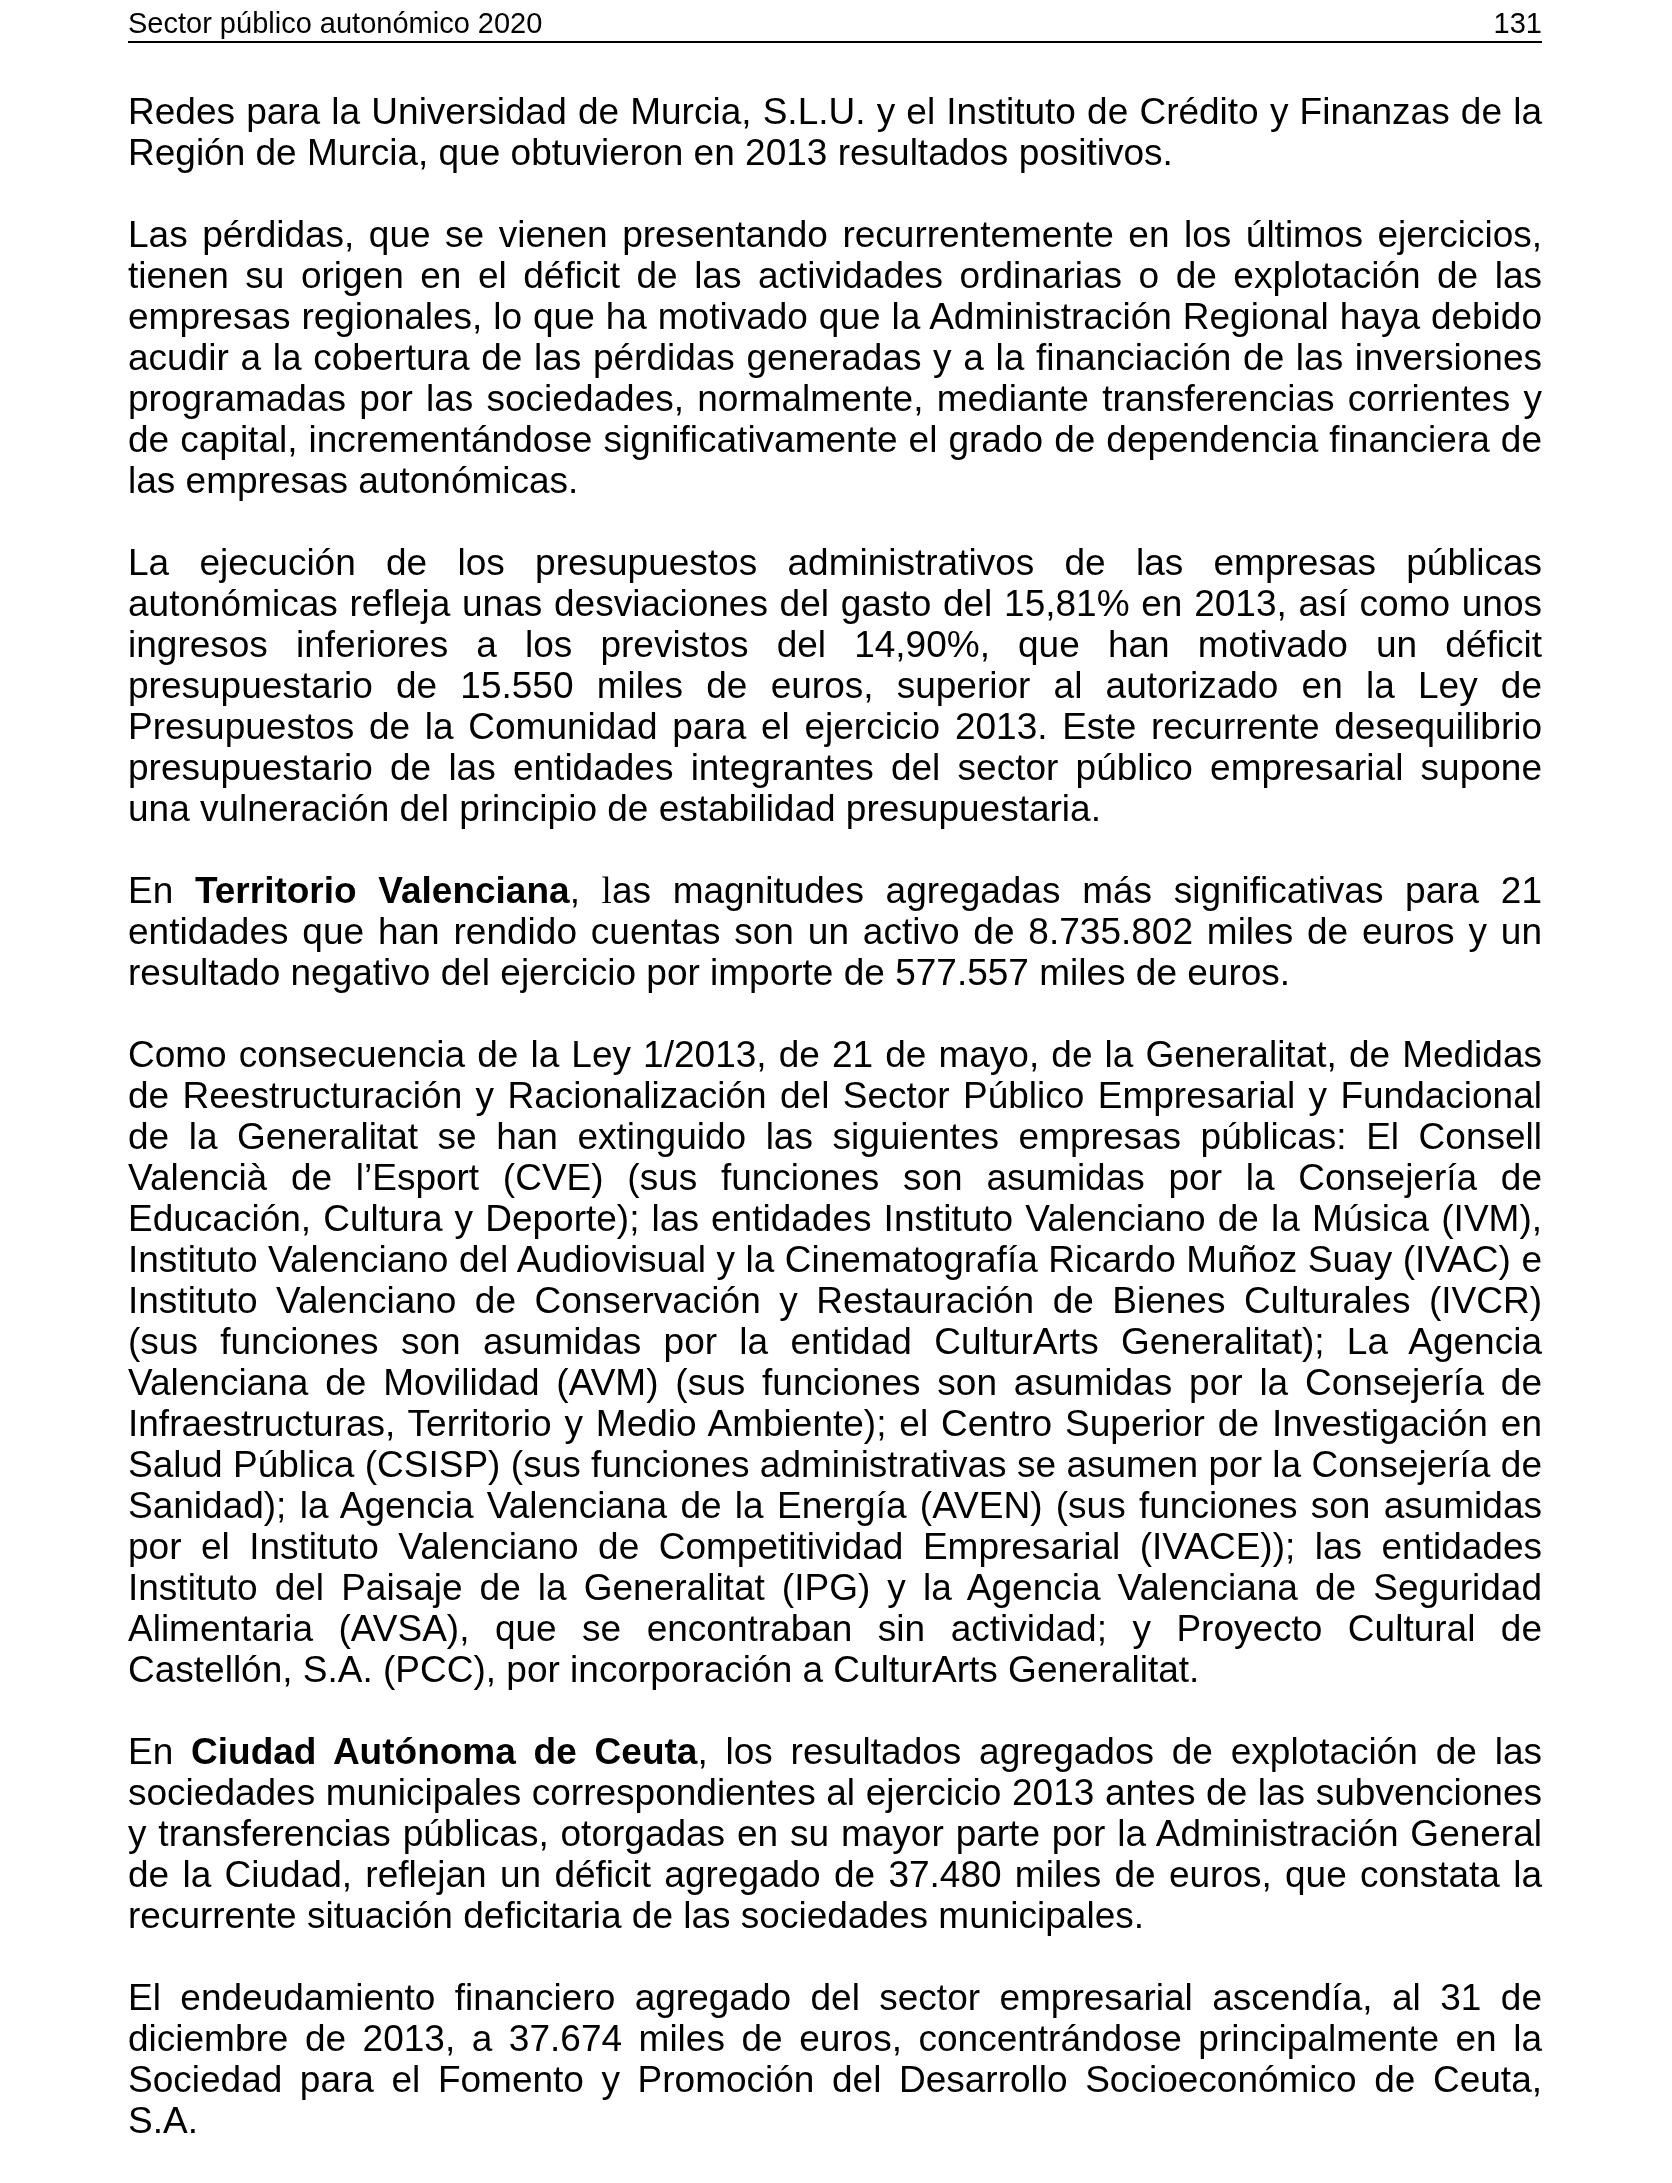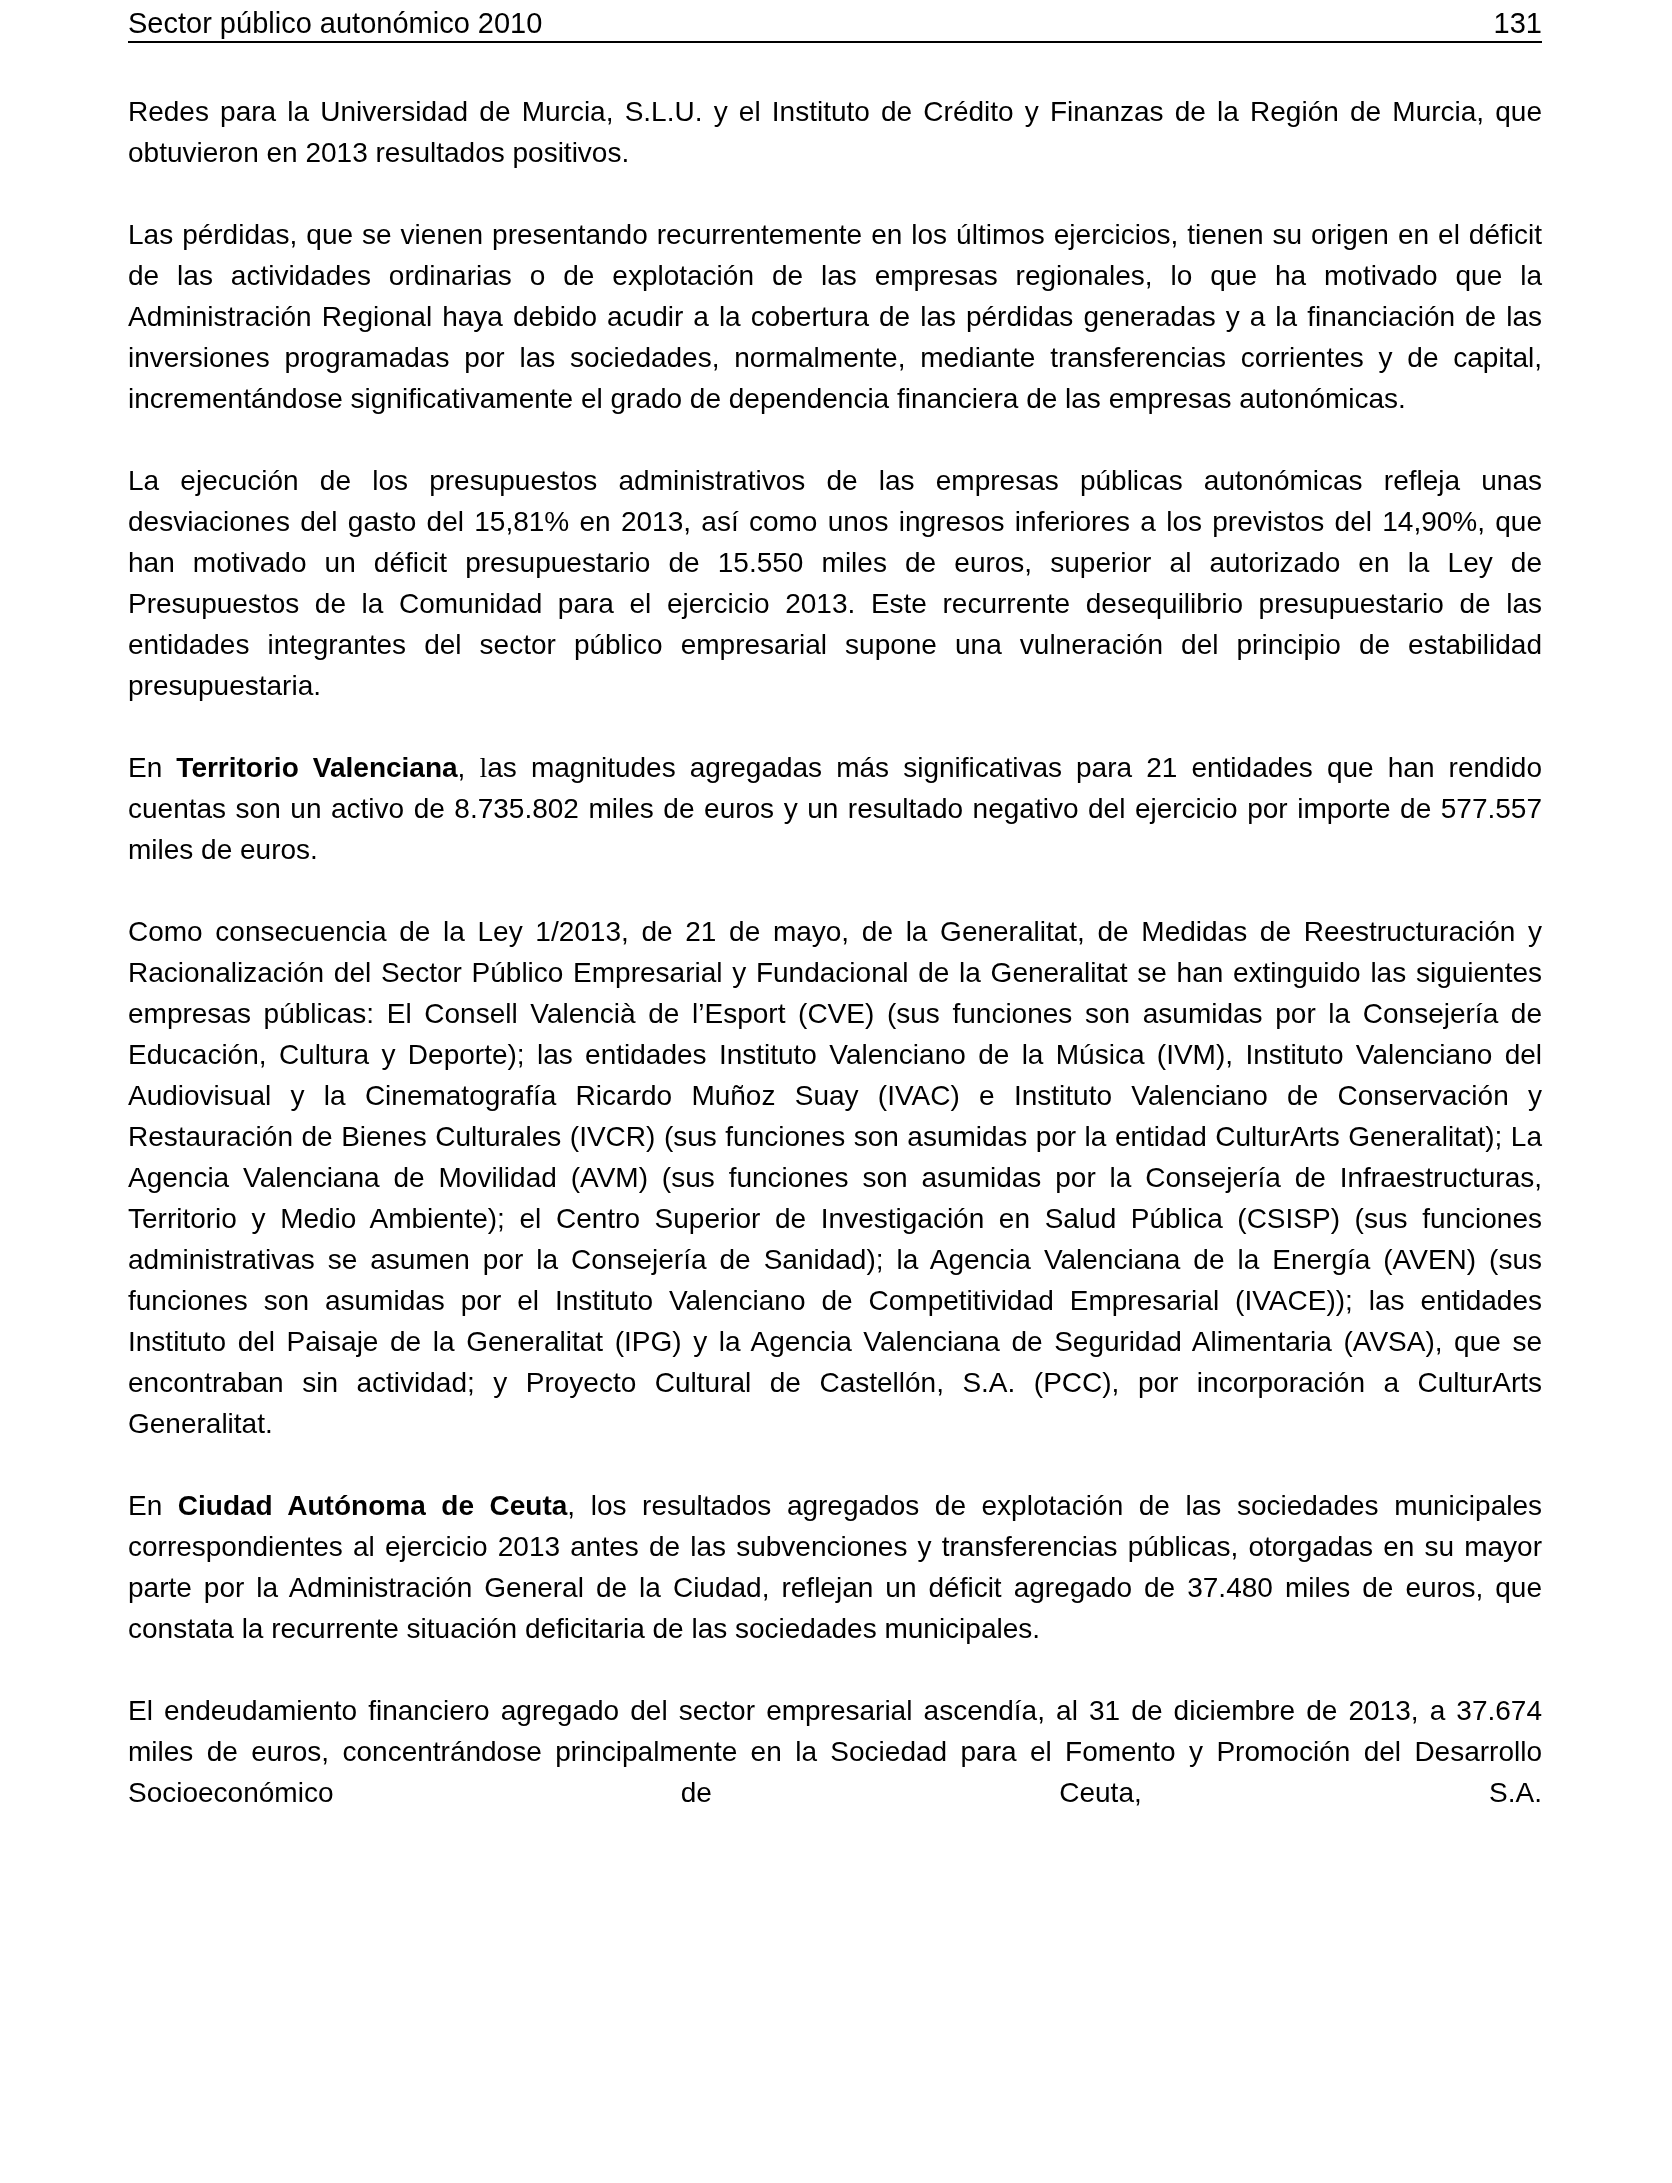--- a/index.html
+++ b/index.html
@@ -29,7 +29,7 @@
 <body>
 
 <div class="header">
-  <span>Sector público autonómico 2010</span>
+  <span>Sector público autonómico 2020</span>
   <span>131</span>
 </div>
 

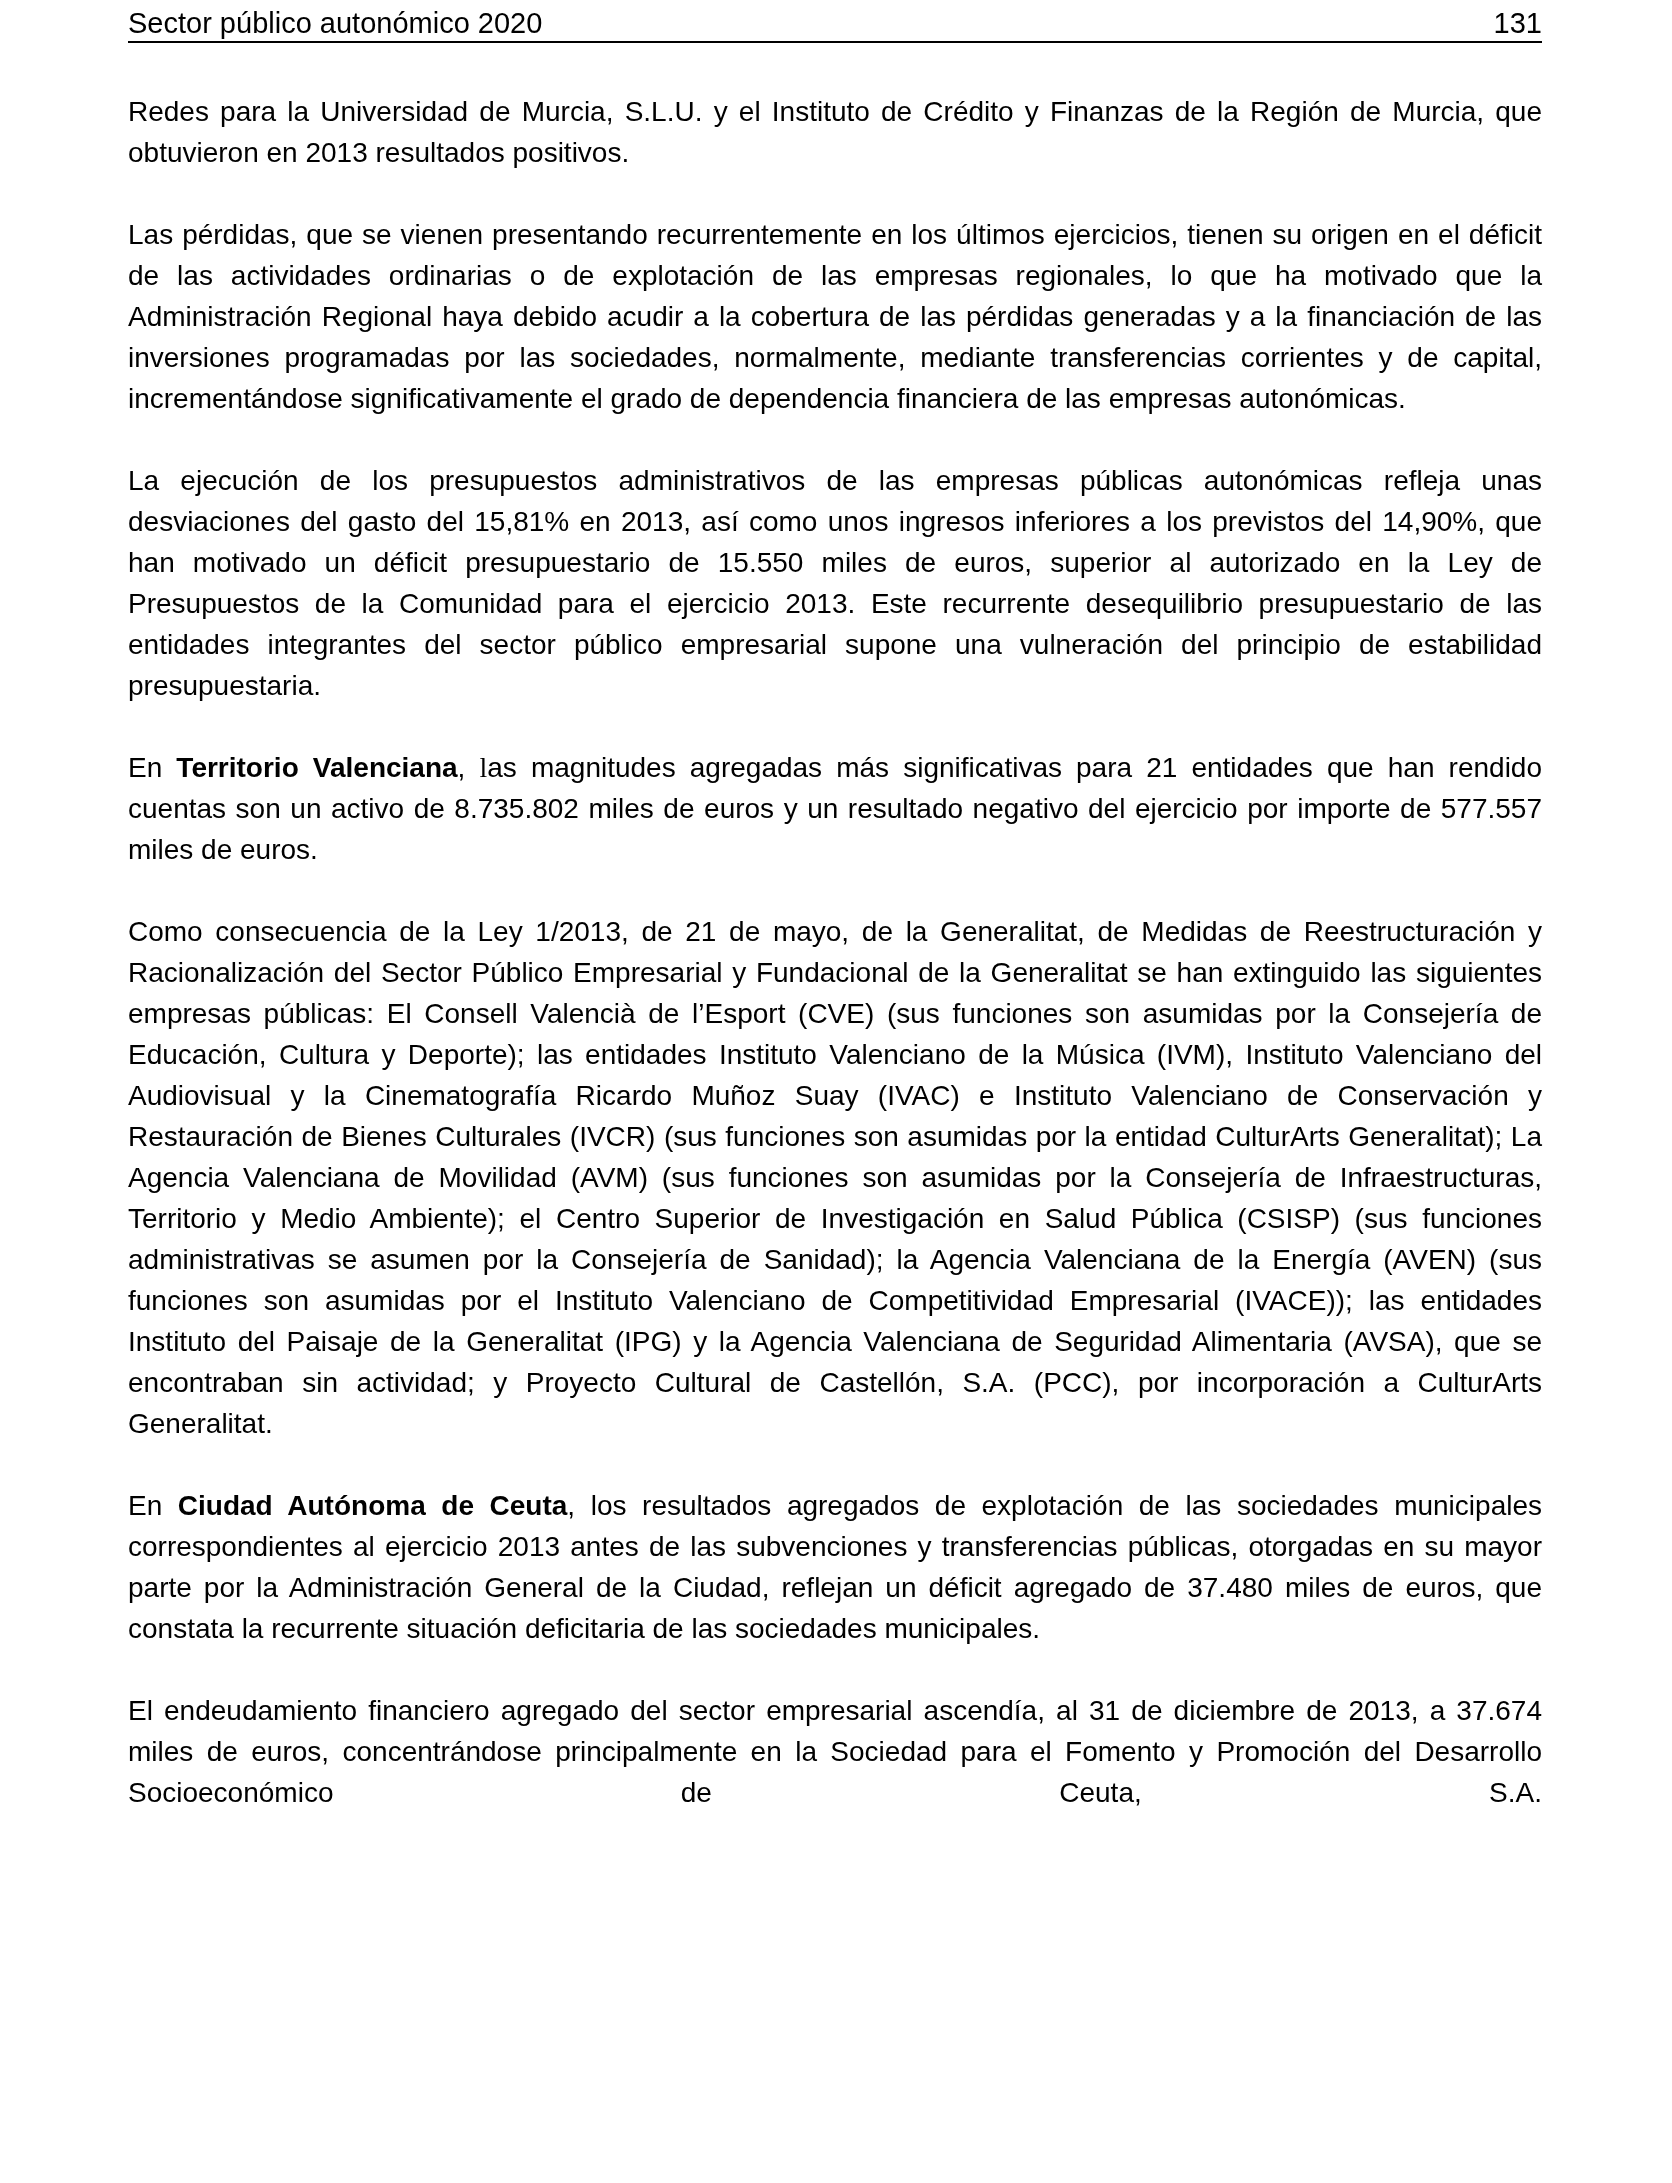--- a/index.html
+++ b/index.html
@@ -16,7 +16,7 @@
   .header span { display: block; }
   .content {
     position: absolute; left: 128px; top: 91px; width: 1414px;
-    font-size: 28px; line-height: 41px;
+    font-size: 37px; line-height: 41px;
   }
   .content p {
     margin: 0 0 41px 0; text-align: justify; text-justify: inter-word;

